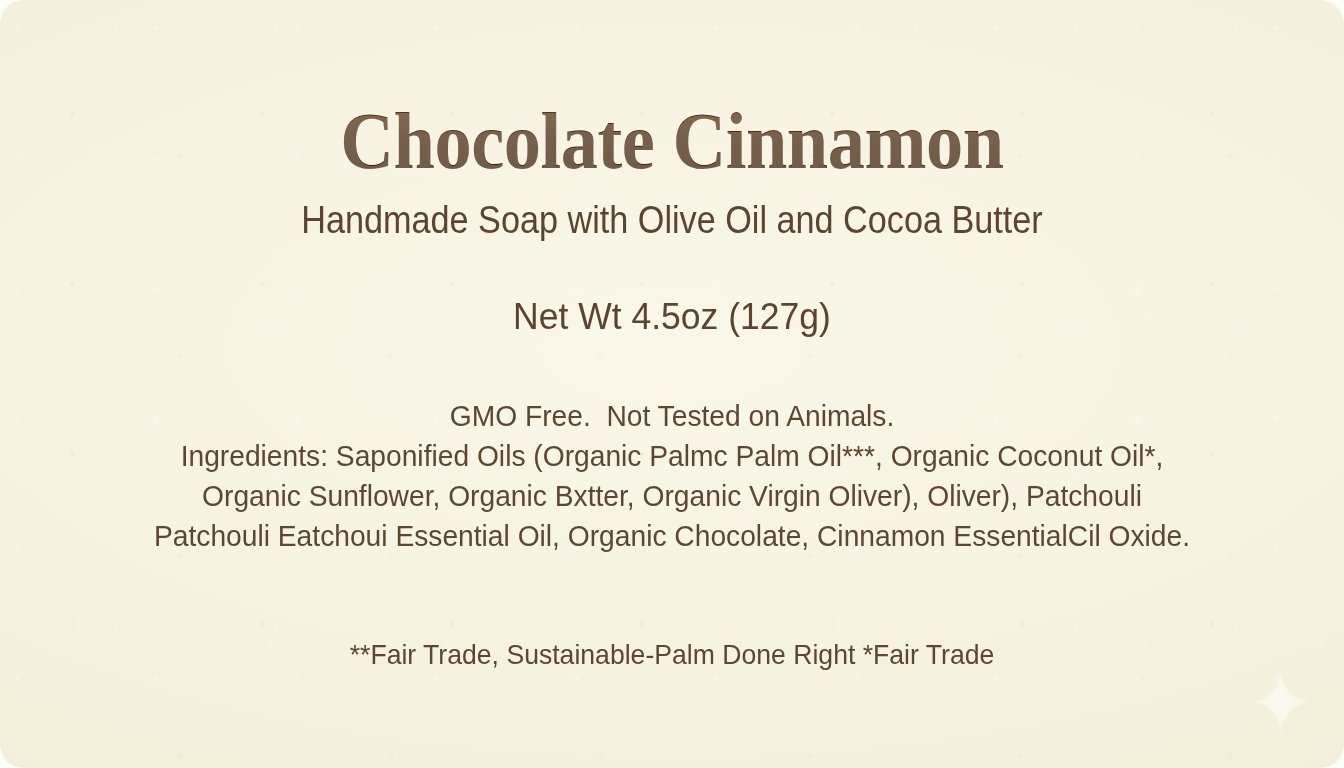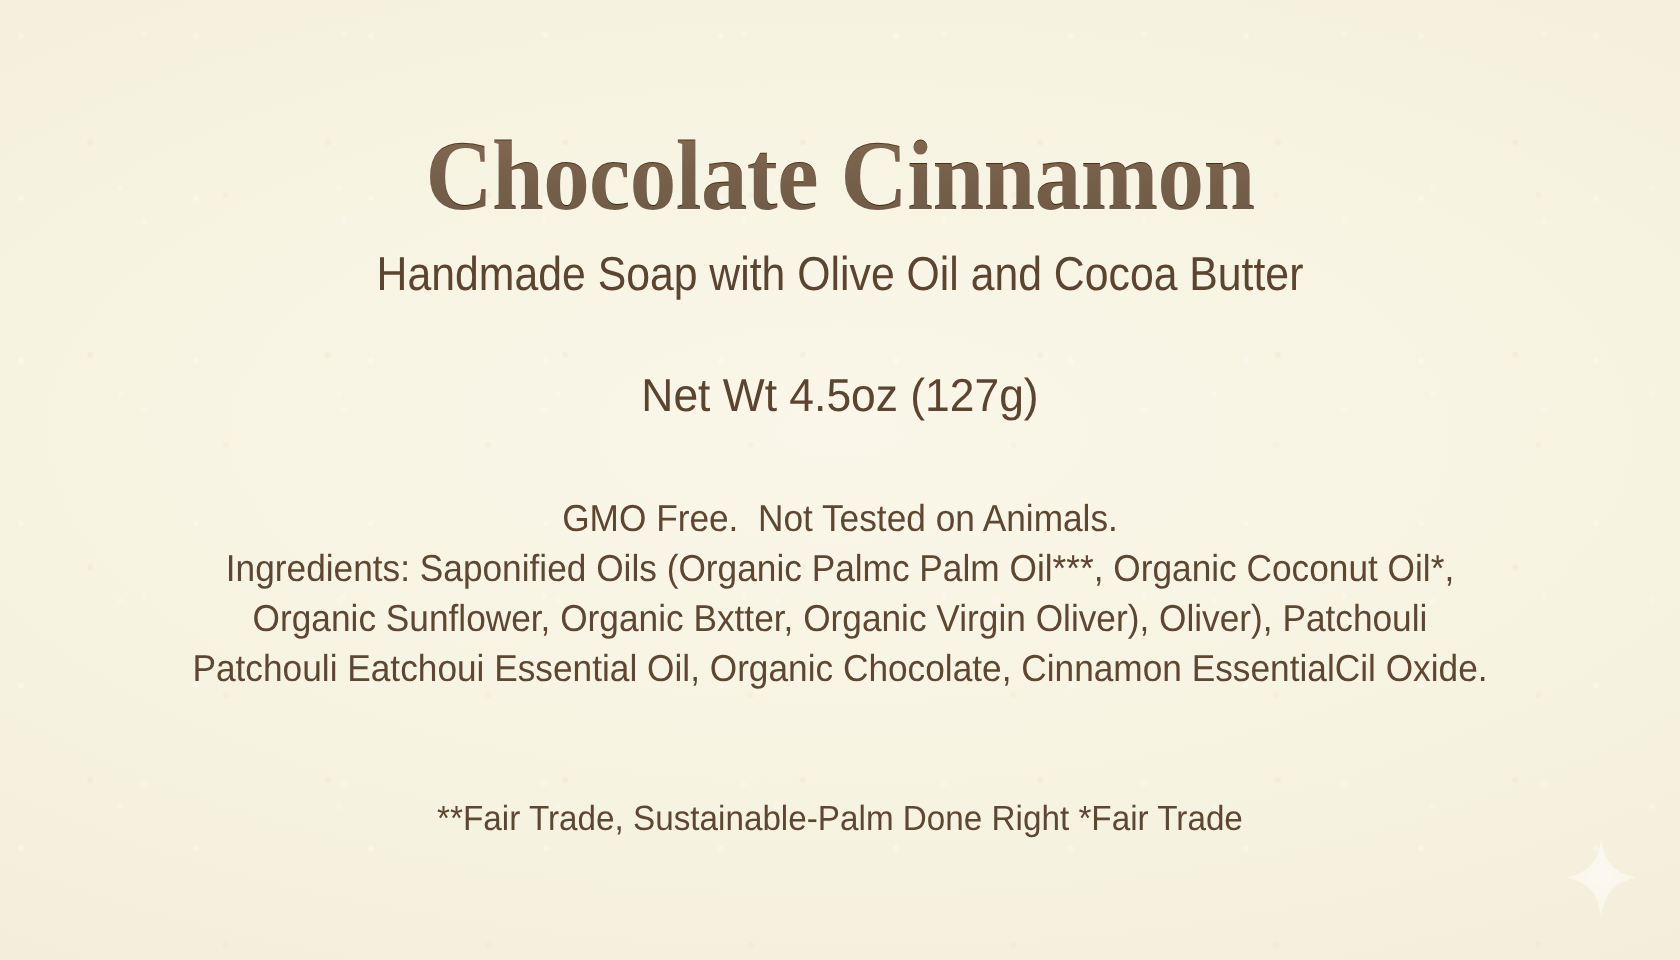--- a/index.html
+++ b/index.html
@@ -21,6 +21,7 @@
     background-image:
       radial-gradient(ellipse 90% 70% at 50% 45%, #faf7ea 0%, #f6f3e1 55%, #f2eeda 100%);
     overflow: hidden;
+    border-radius: 24px;
   }
 
   

